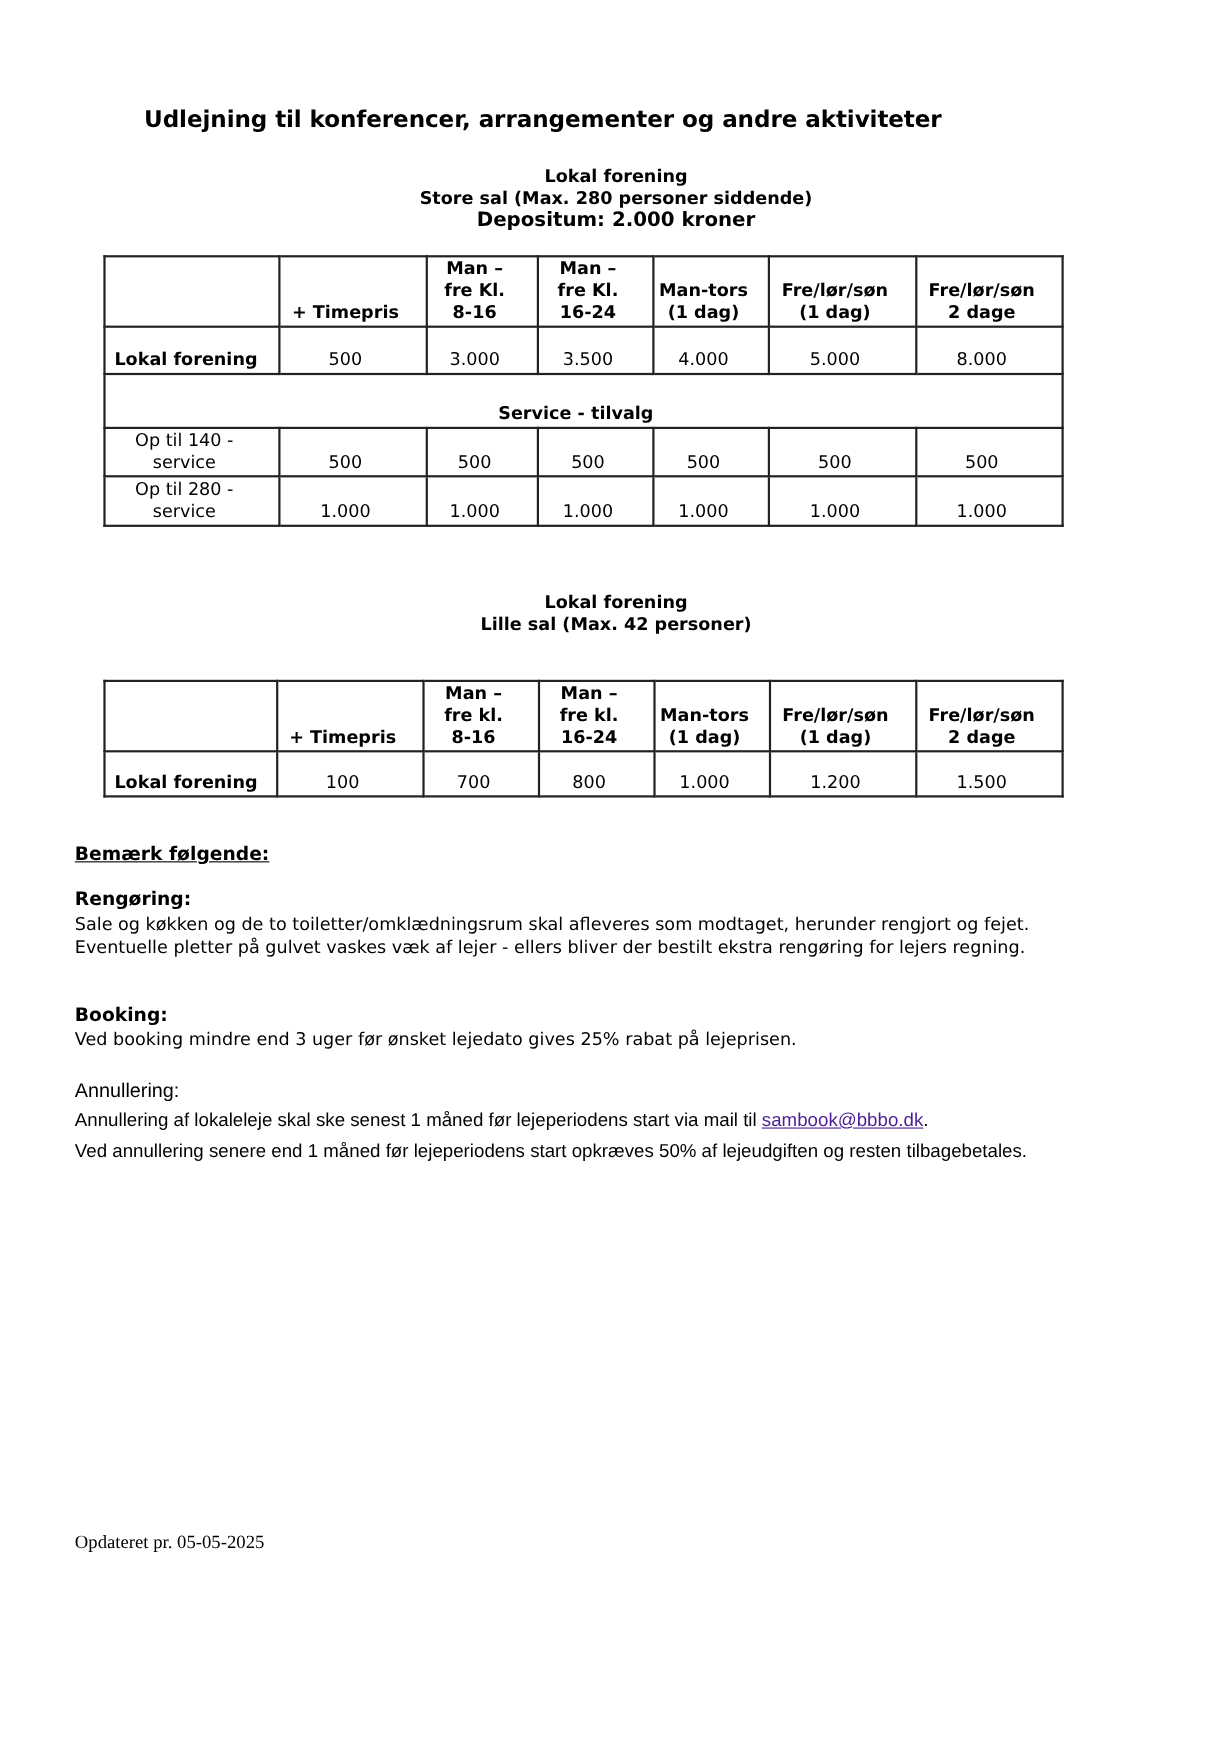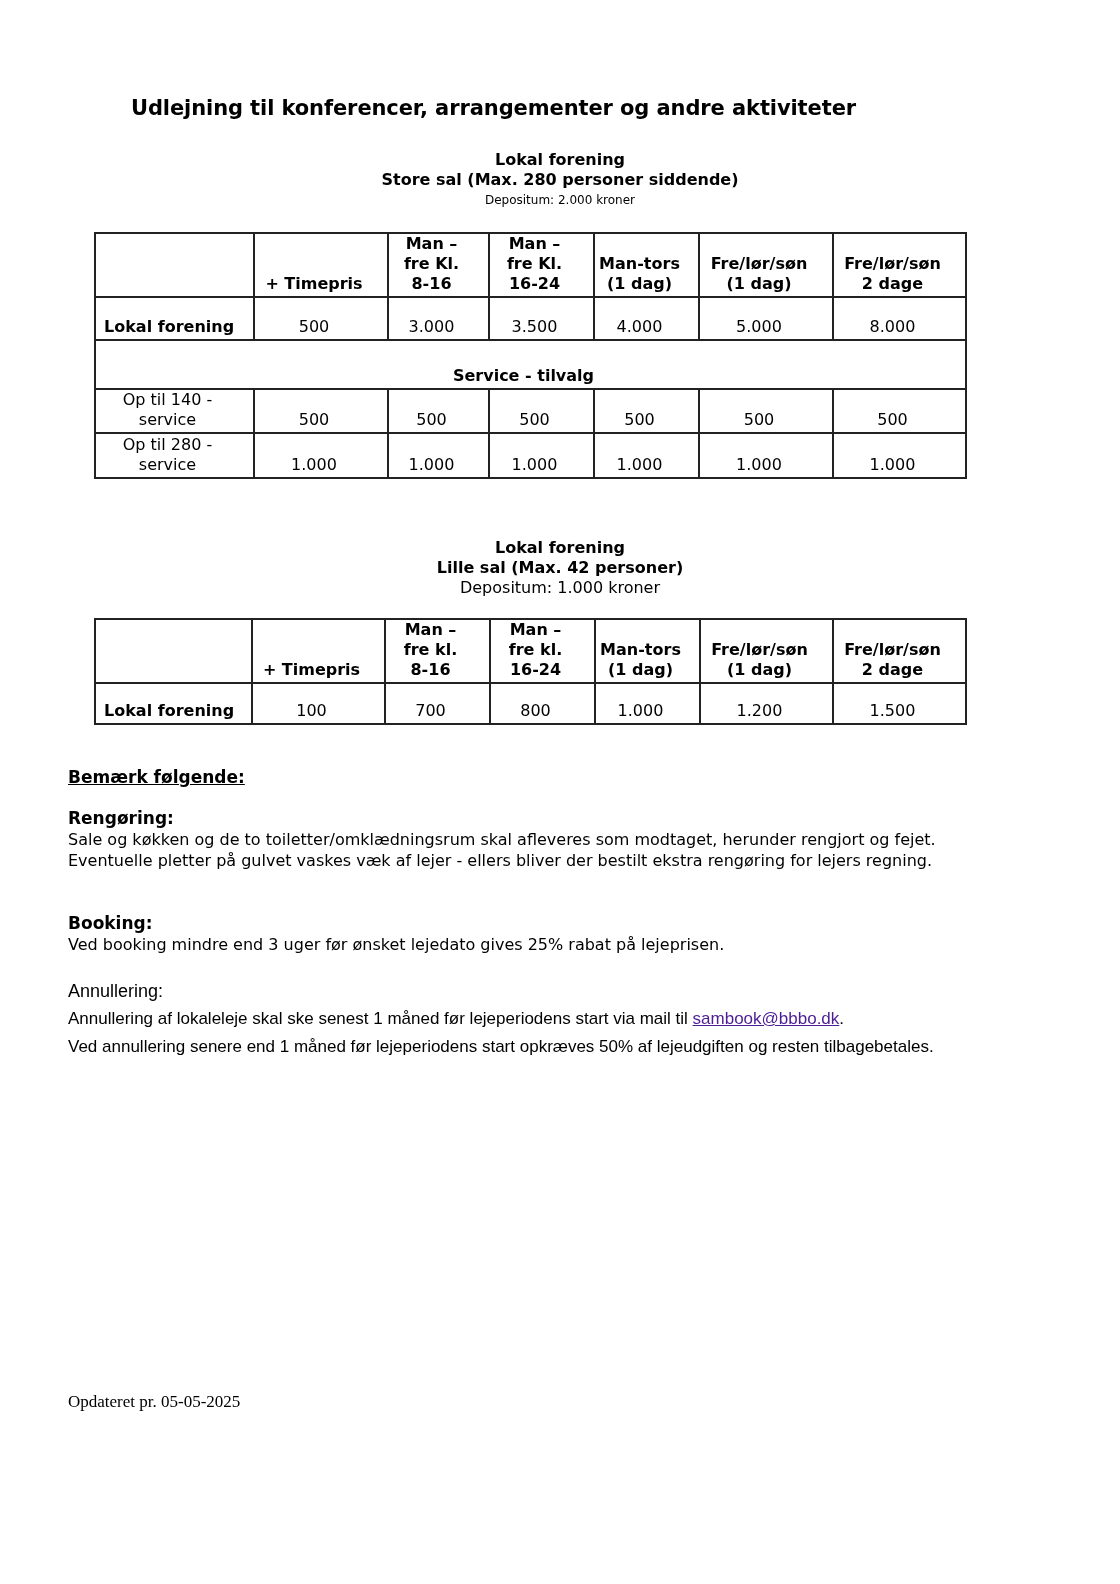--- a/index.html
+++ b/index.html
@@ -8,7 +8,7 @@
   .title { left: 0; width: 987px; top: 96px; text-align: center; font-weight: bold; font-size: 21px; letter-spacing: -0.1px; }
   .sub { left: 0; width: 1120px; text-align: center; font-size: 16px; line-height: 20px; }
   .sub .b { font-weight: bold; }
-  .sub .dep { font-size: 12px; }
+  .sub .dep { font-size: 18px; font-weight: bold; }
   .sub .dep2 { font-size: 16px; }
   table.price { position: absolute; left: 94px; border-collapse: collapse; table-layout: fixed; font-size: 16px; }
   table.price td { border: 2px solid #222; padding: 0 16px 2px 2px; vertical-align: bottom; text-align: center; line-height: 20px; }

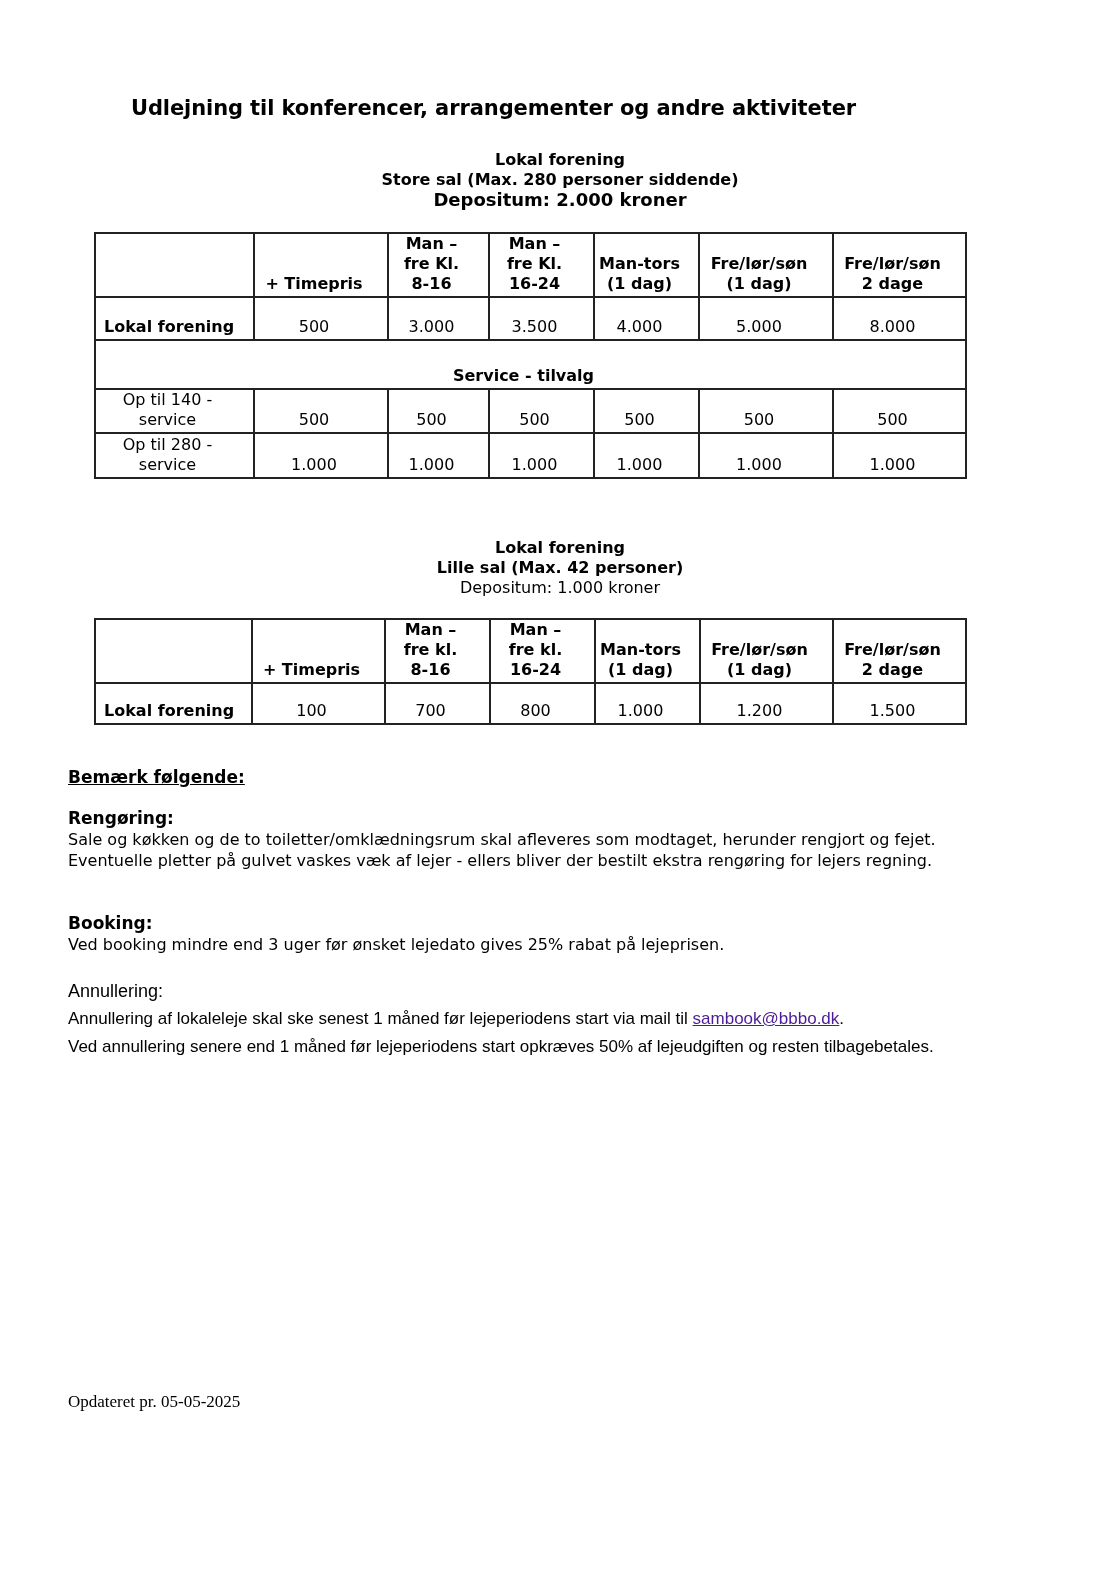--- a/index.html
+++ b/index.html
@@ -99,7 +99,6 @@
 <div class="abs sub" style="top:538px;">
   <div class="b">Lokal forening</div>
   <div class="b">Lille sal (Max. 42 personer)</div>
-  <div class="dep2">Depositum: 1.000 kroner</div>
 </div>
 
 <table class="price" id="t2" style="top:618px;">

